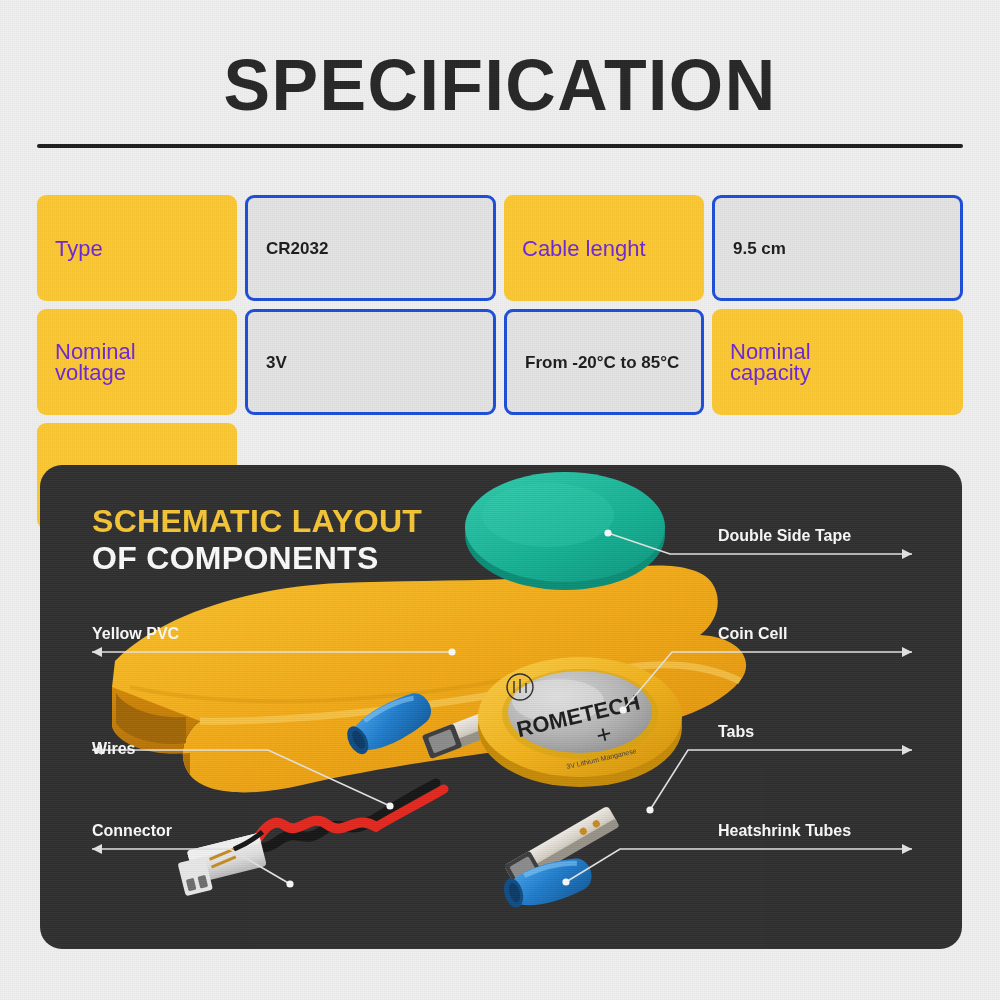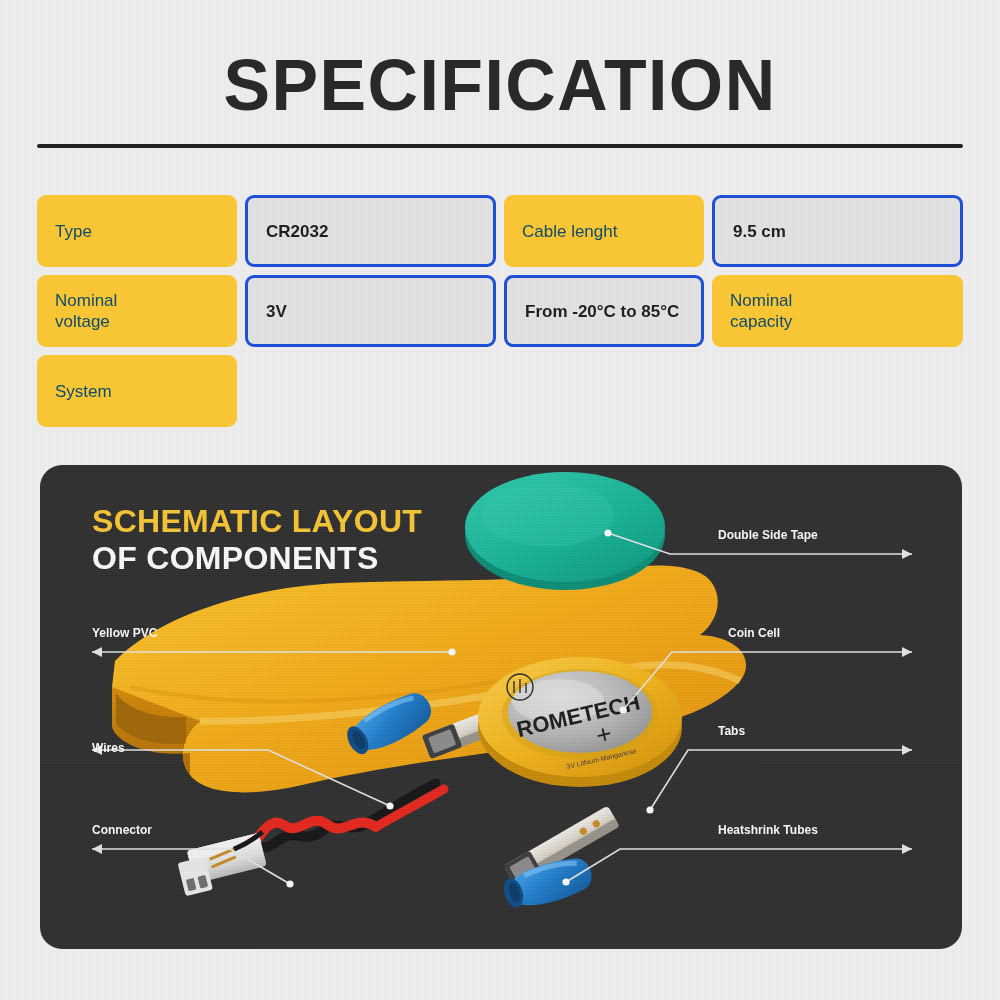--- a/index.html
+++ b/index.html
@@ -71,11 +71,11 @@
     border-radius: 9px;
     display: flex;
     align-items: center;
-    padding: 0 18px;
+    padding: 17px 18px;
     min-height: 72px;
-    font-size: 17px;
+    font-size: 22px;
     line-height: 21px;
-    color: #0c4a6e;
+    color: #6d28d9;
     font-weight: 400;
   }
   .spec-value {

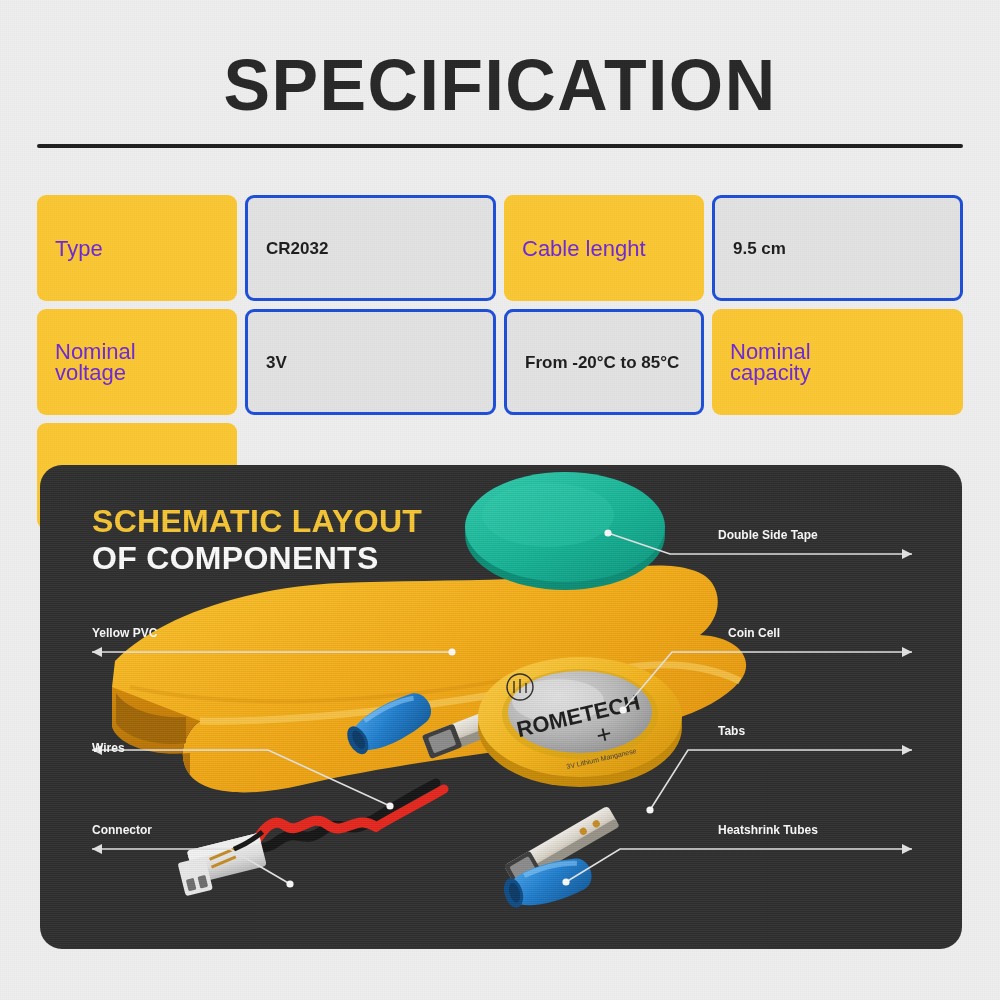--- a/index.html
+++ b/index.html
@@ -139,7 +139,7 @@
   
   .callout-label {
     position: absolute;
-    font-size: 12px;
+    font-size: 16px;
     line-height: 19px;
     font-weight: 700;
     color: #ffffff;

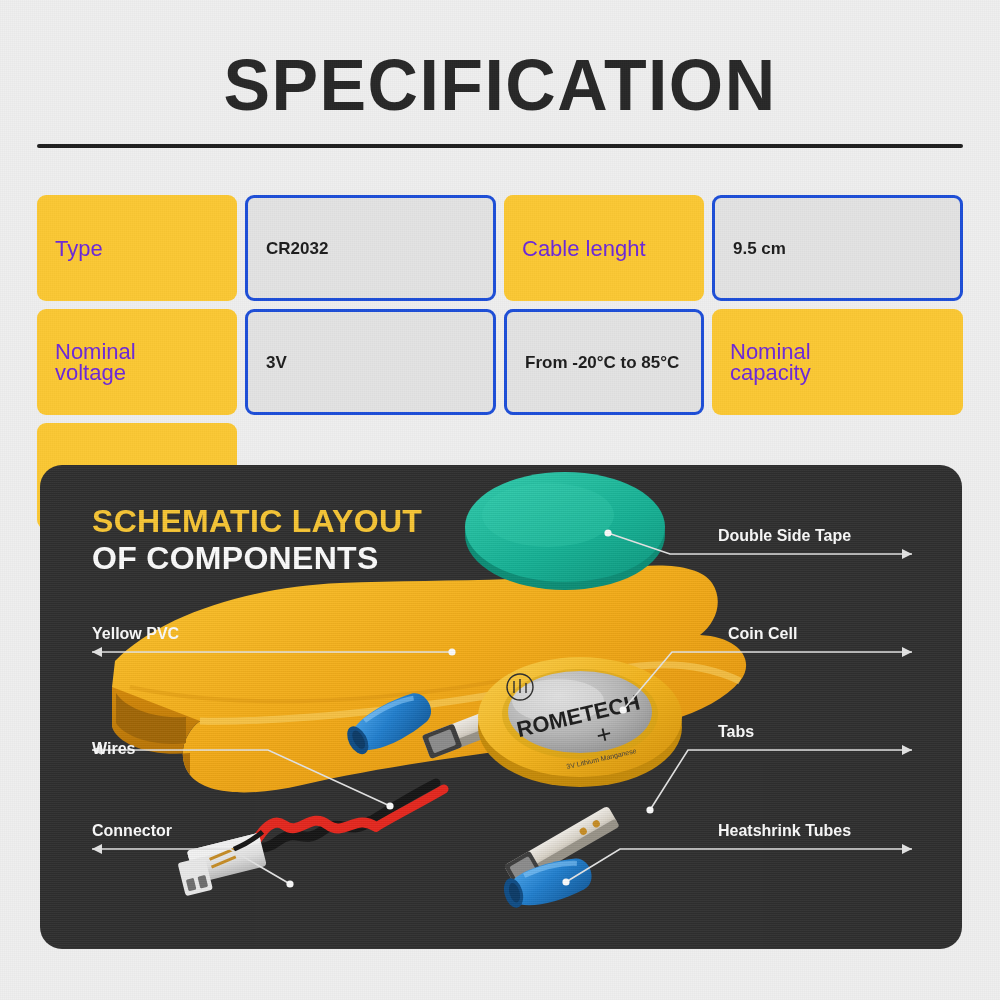--- a/index.html
+++ b/index.html
@@ -372,7 +372,7 @@
     <div class="callout-label" style="left:52px; top:356px;">Connector</div>
 
     <div class="callout-label" style="left:678px; top:61px;">Double Side Tape</div>
-    <div class="callout-label" style="left:678px; top:159px;margin-left:10px;">Coin Cell</div>
+    <div class="callout-label" style="left:678px; top:159px;">Coin Cell</div>
     <div class="callout-label" style="left:678px; top:257px;">Tabs</div>
     <div class="callout-label" style="left:678px; top:356px;">Heatshrink Tubes</div>
 

